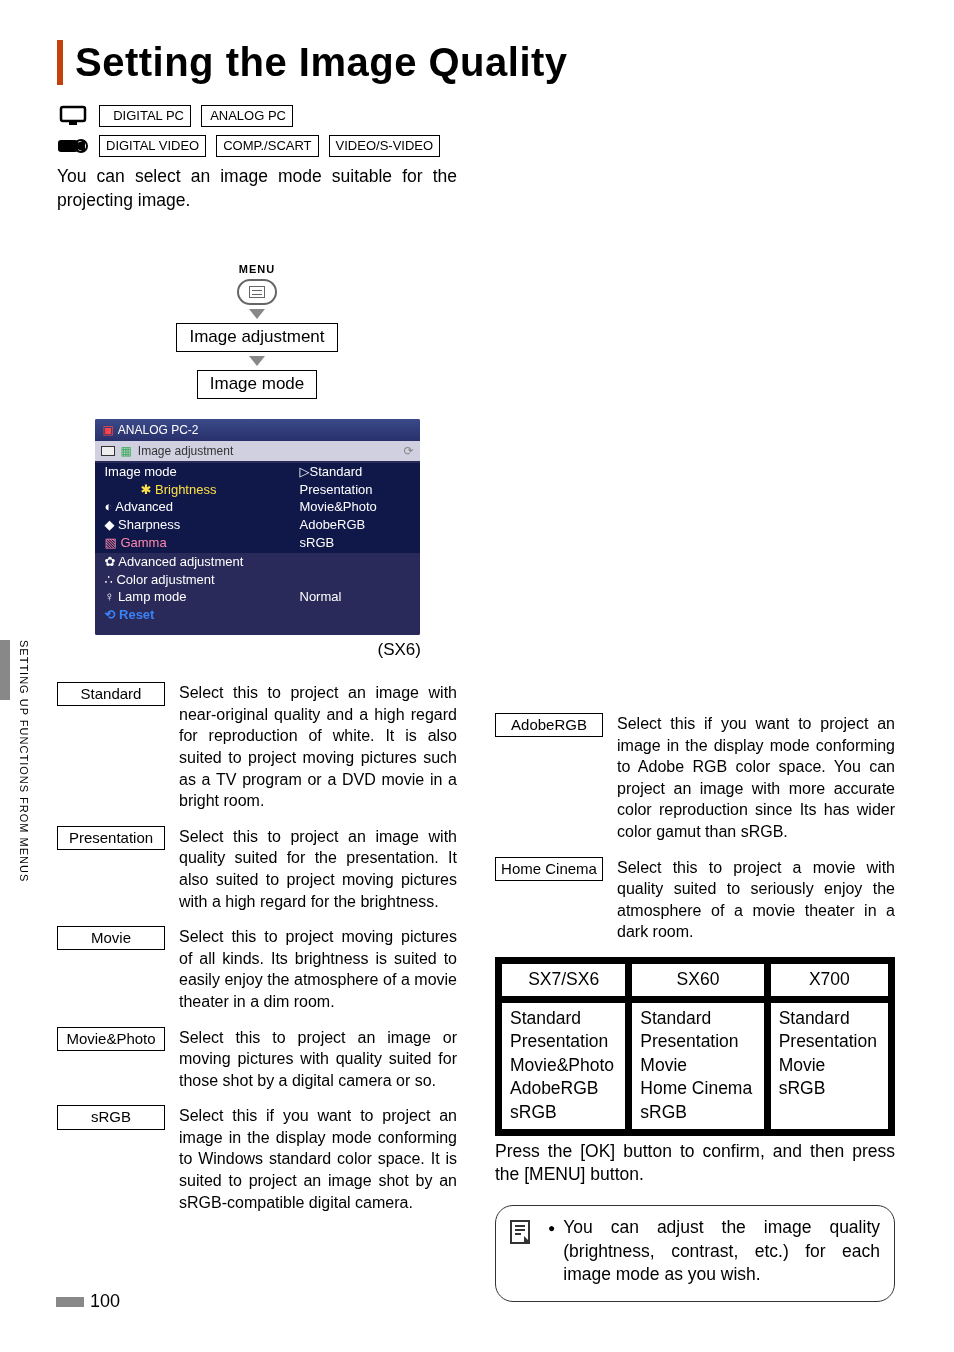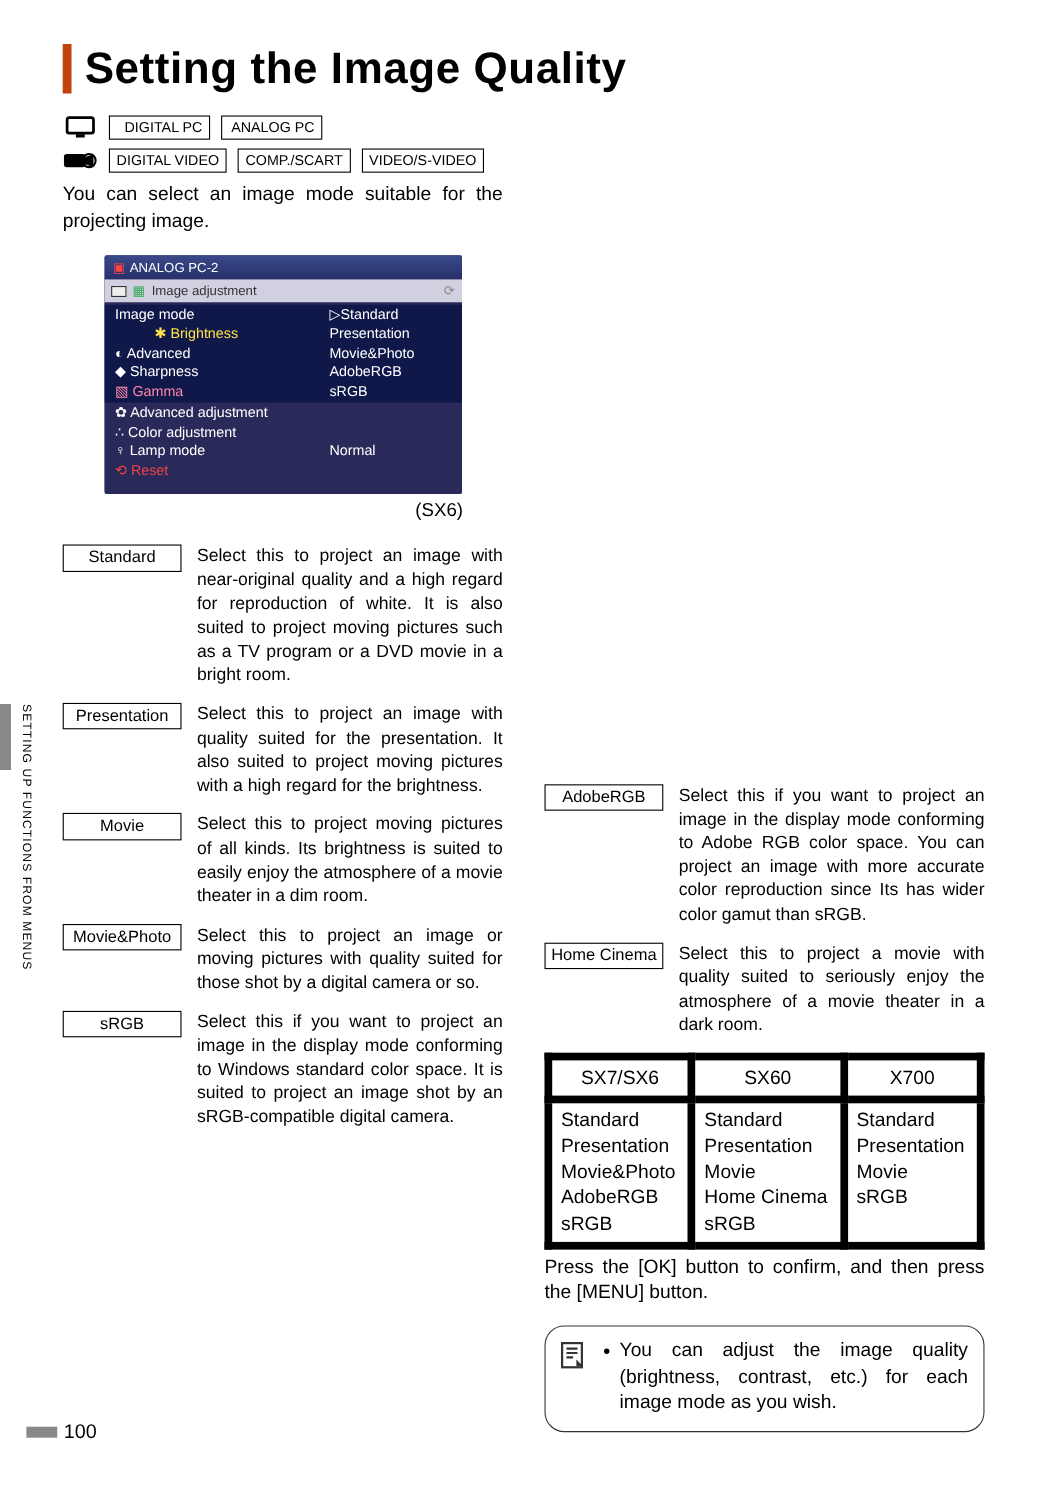--- a/index.html
+++ b/index.html
@@ -5,7 +5,7 @@
   * { box-sizing: border-box; margin: 0; padding: 0; }
   body { font-family: Arial, Helvetica, sans-serif; background: #fff; width: 954px; height: 1352px; position: relative; color: #000; }
   .page { position: relative; padding: 40px 50px 40px 45px; height: 100%; }
-  .title-bar { border-left: 8px solid #c2410c; padding-left: 12px; margin-left: 12px; margin-bottom: 18px; }
+  .title-bar { border-left: 6px solid #c2410c; padding-left: 12px; margin-left: 12px; margin-bottom: 18px; }
   .title-bar h1 { font-size: 40px; font-weight: bold; letter-spacing: 0.5px; }
   .sub-heading-wrap { margin-left: 12px; }
   .sub-heading-wrap .sub-title { font-size: 26px; font-weight: normal; padding: 2px 10px 2px 0; }

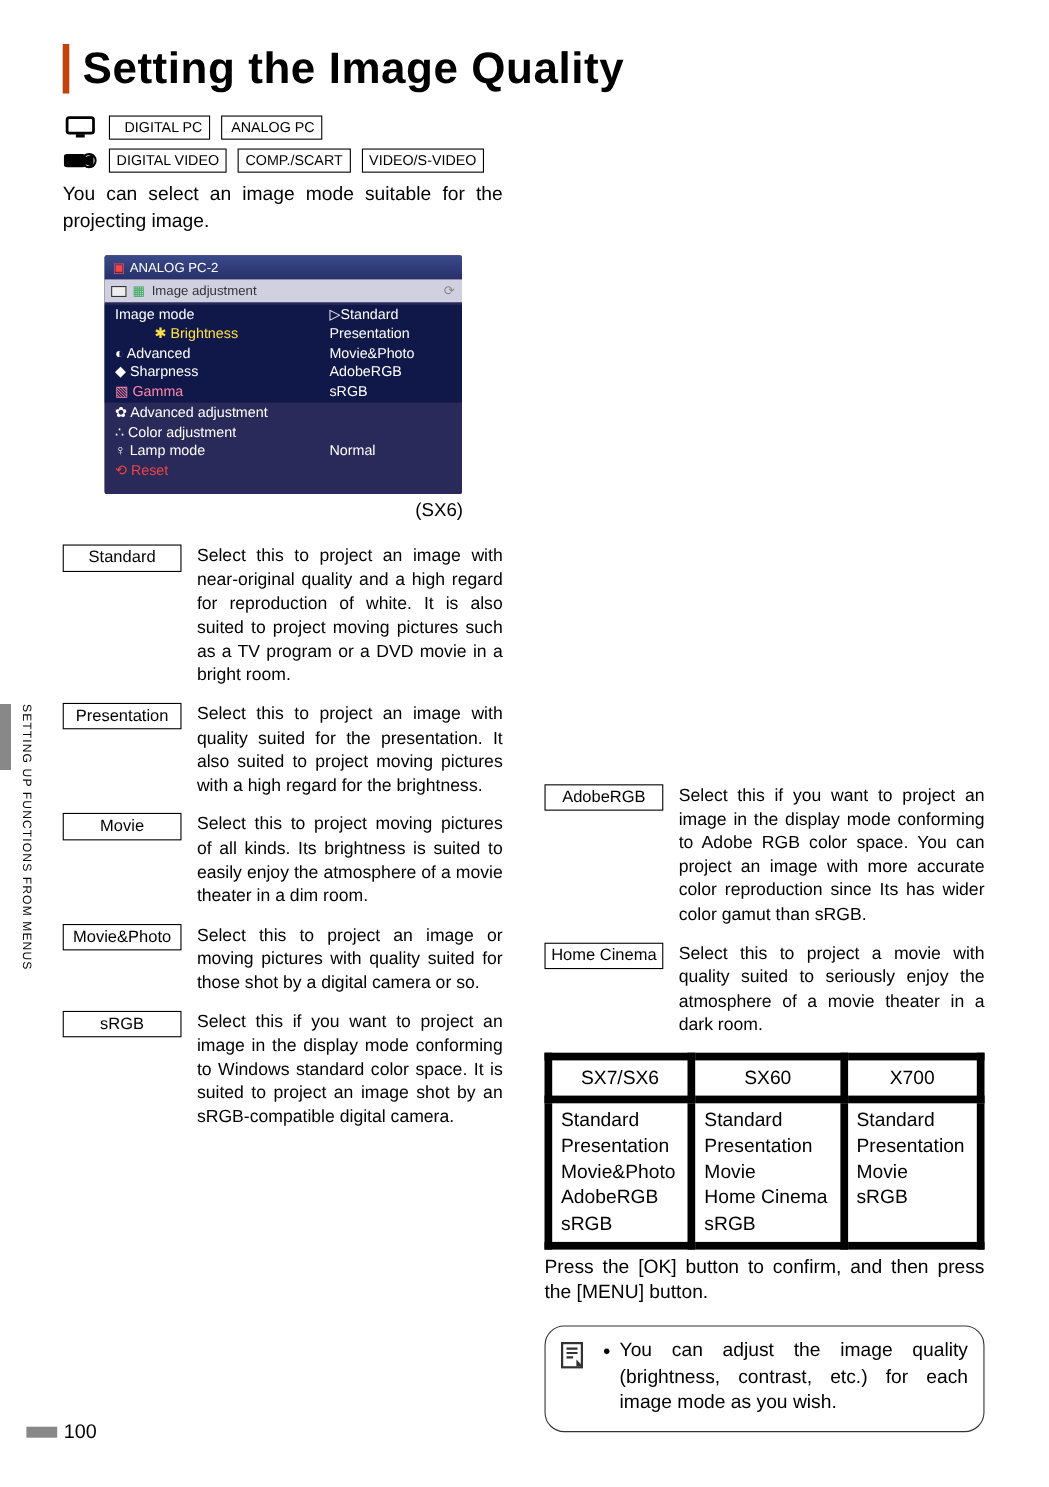--- a/index.html
+++ b/index.html
@@ -94,6 +94,16 @@
 
       <p class="intro-text">You can select an image mode suitable for the projecting image.</p>
 
+      <div class="flow">
+        <div class="menu-lbl">MENU</div>
+        <div class="menu-btn">
+            <div class="menu-btn-inner"></div>
+          </div>
+        <div class="arrow-down"></div>
+        <div class="flow-box">Image adjustment</div>
+        <div class="arrow-down"></div>
+        <div class="flow-box">Image mode</div>
+      </div>
 
       <div class="menu-screenshot">
         <div class="ms-header"><span style="color:#f44;margin-right:4px;">▣</span><span>ANALOG PC-2</span></div>

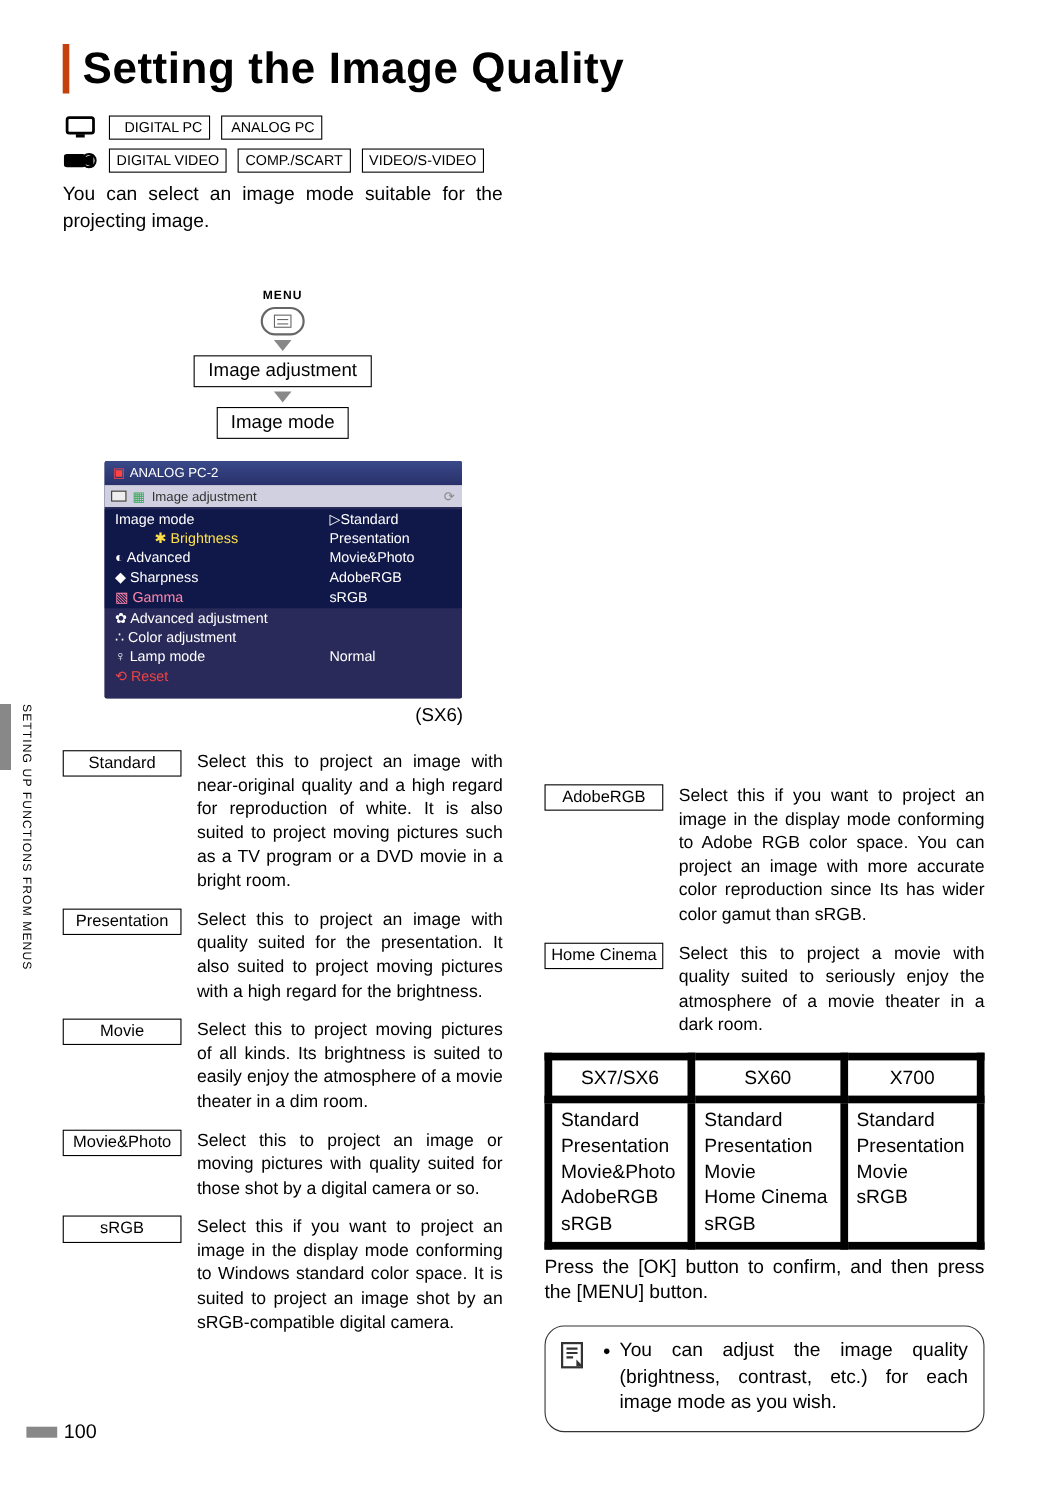--- a/index.html
+++ b/index.html
@@ -147,7 +147,7 @@
               <span class="ms-val">Normal</span>
             </div>
           <div class="ms-row">
-              <span class="ms-key" style="color:#ef4444;">⟲ <span>Reset</span></span>
+              <span class="ms-key" style="color:#3b82f6;font-weight:bold;">⟲ <span>Reset</span></span>
             </div>
           <div style="height:10px;"></div>
         </div>

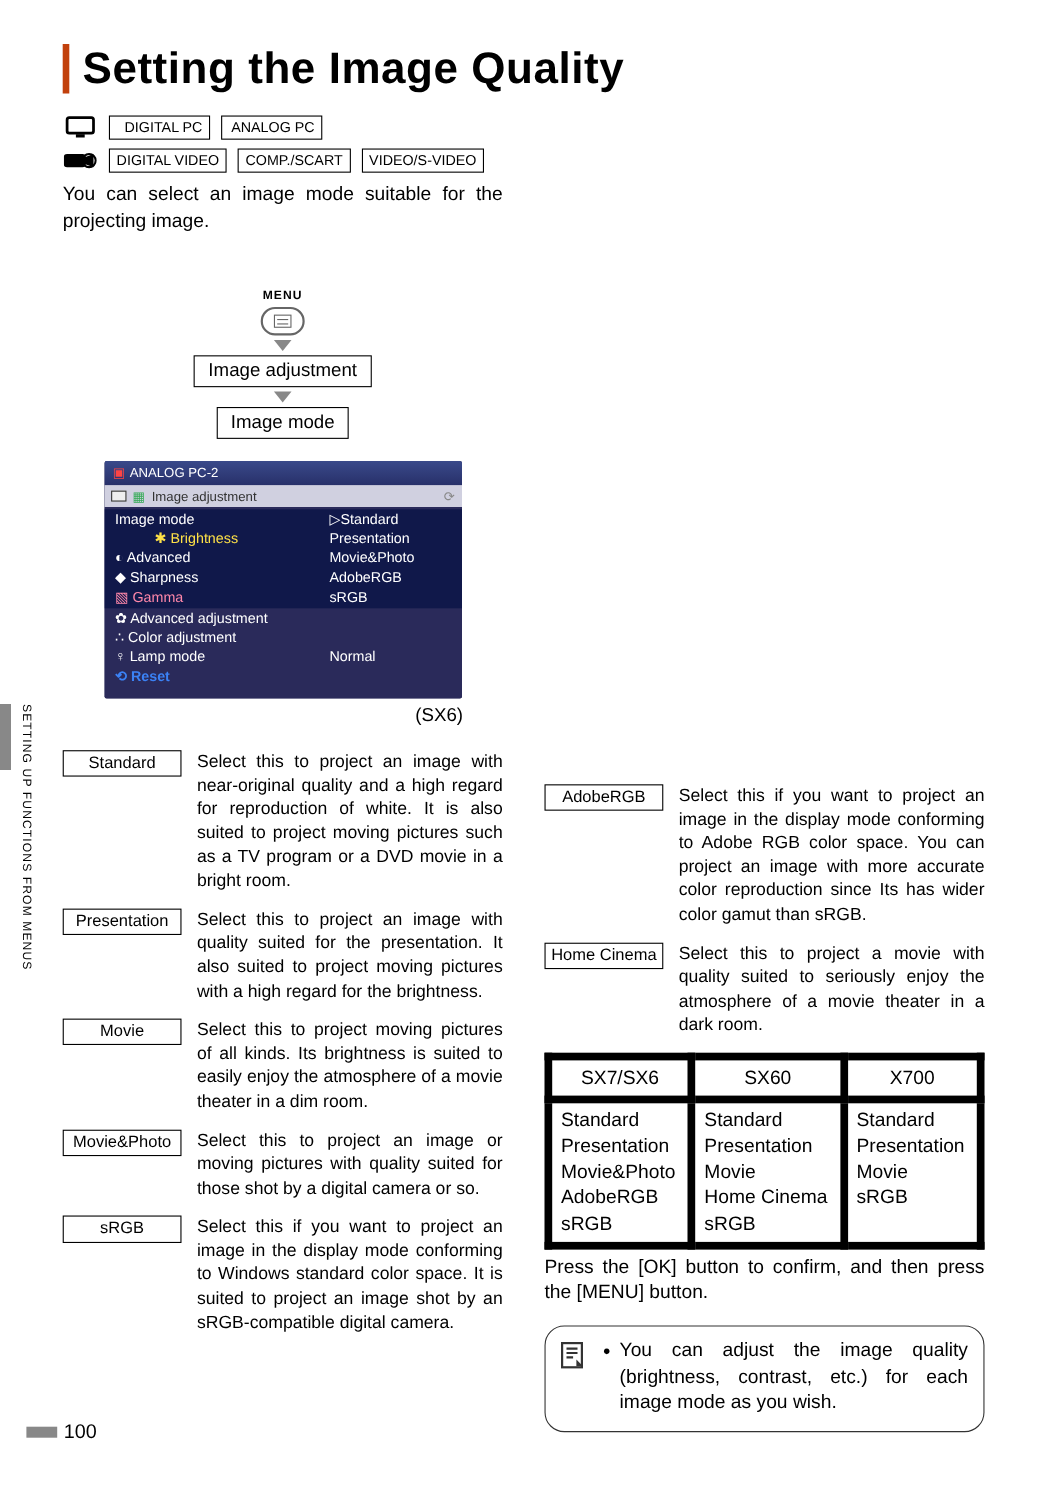--- a/index.html
+++ b/index.html
@@ -52,7 +52,7 @@
   .side-tab { position: absolute; left: 0; top: 640px; width: 22px; height: 260px; }
   .side-tab-bar { position: absolute; left: 0; top: 0; width: 10px; height: 60px; background: #888; }
   .side-tab-text { font-size: 11px; writing-mode: vertical-rl; letter-spacing: 1px; margin-left: 18px; line-height: 11px; }
-  .page-num { position: absolute; left: 24px; bottom: 40px; font-size: 18px; }
+  .page-num { position: absolute; left: 56px; bottom: 40px; font-size: 18px; }
   .page-num-bar { display: inline-block; width: 28px; height: 10px; background: #888; vertical-align: middle; margin-right: 6px; }
 </style>
 </head>

